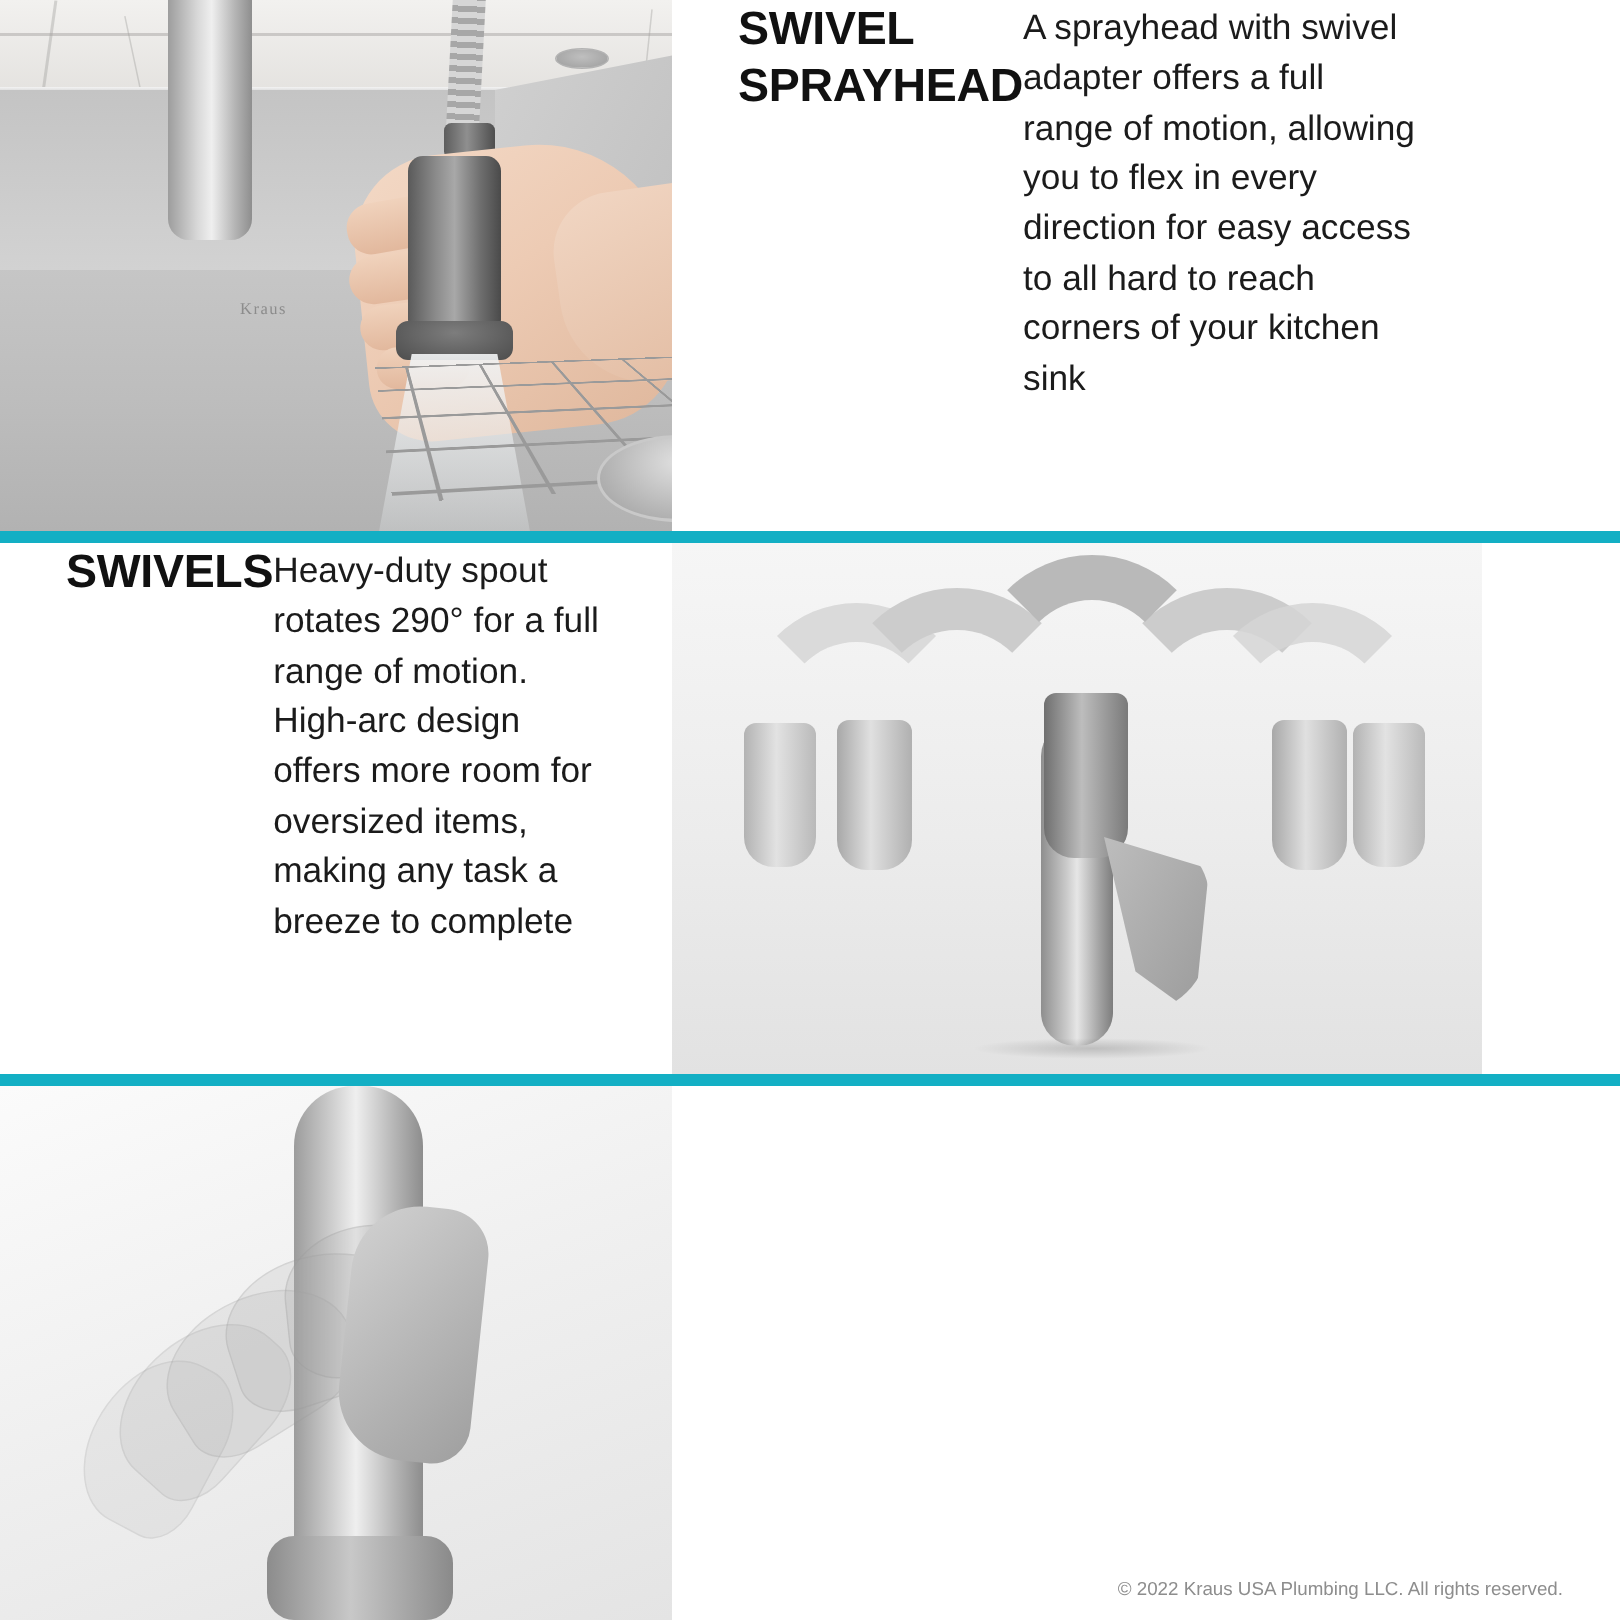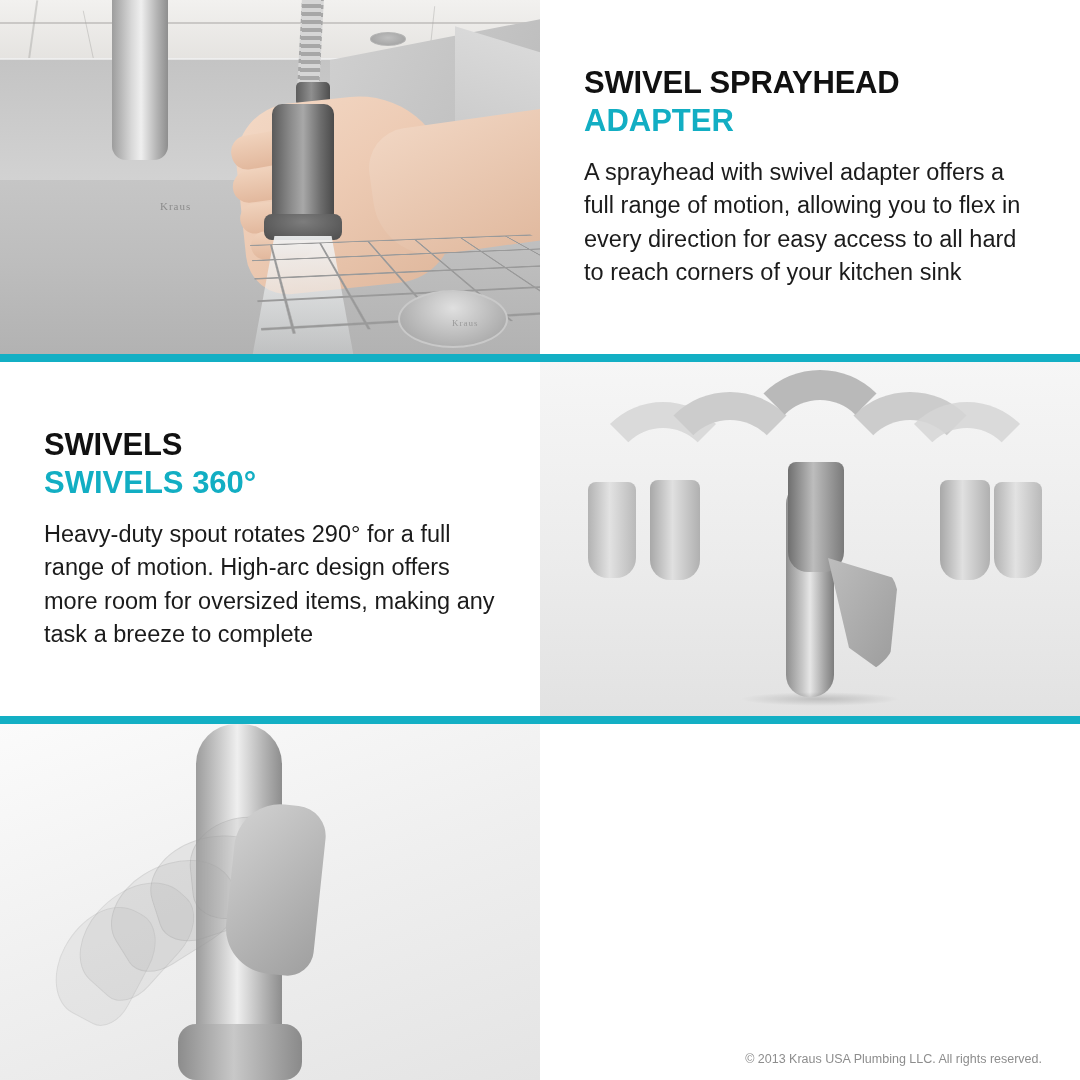--- a/index.html
+++ b/index.html
@@ -30,7 +30,7 @@
 
   .pane-img { position: relative; overflow: hidden; }
   .pane-txt {
-    display: flex; flex-direction: column; justify-content: center;
+    display: flex; flex-direction: row; justify-content: center;
     padding: 0 44px 0 44px;
     background: #fff;
   }

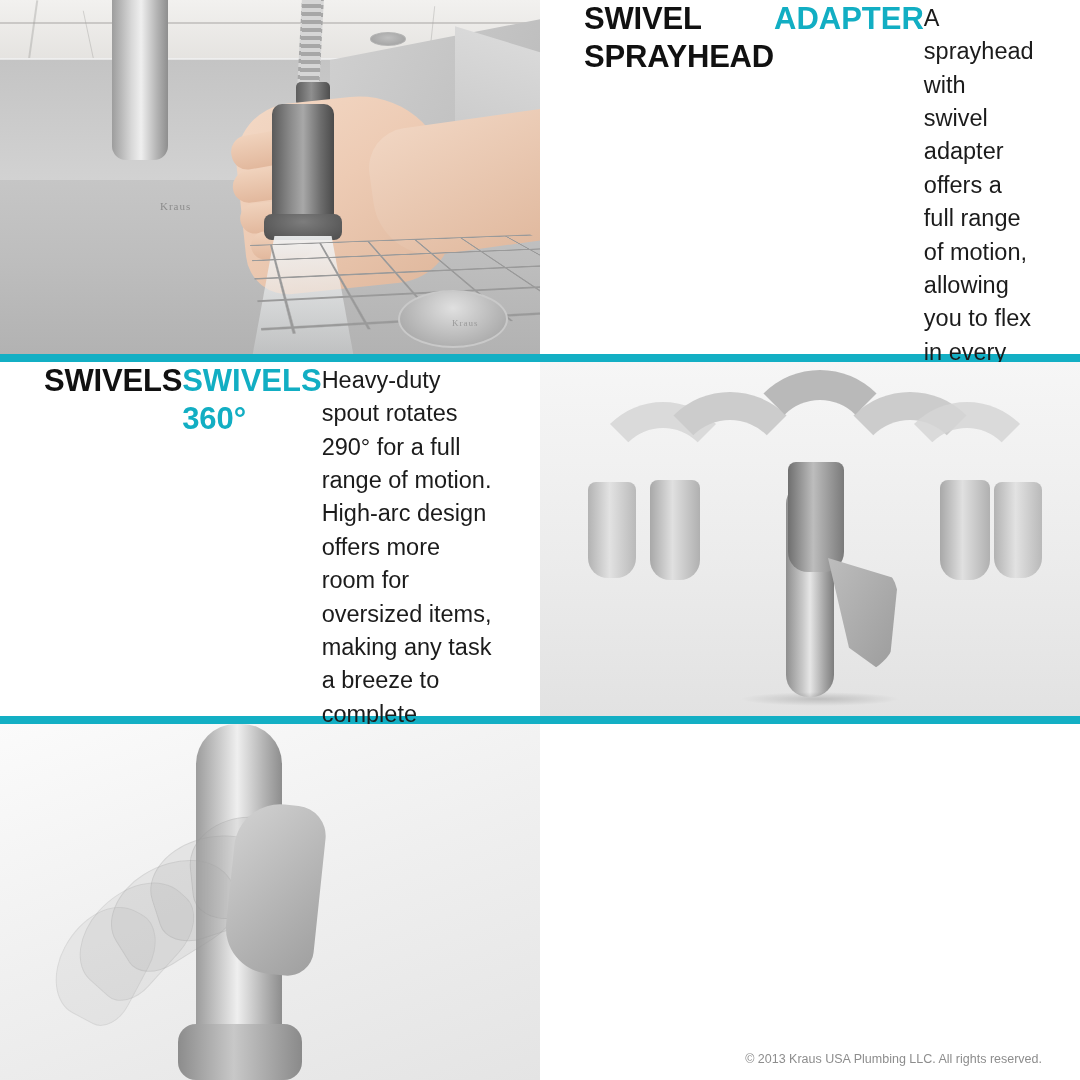--- a/index.html
+++ b/index.html
@@ -298,7 +298,6 @@
 
     <div class="pane-txt w-right">
       <h2 class="heading">SWIVEL SPRAYHEAD</h2>
-      <div class="heading-2">ADAPTER</div>
       <p class="body">A sprayhead with swivel adapter offers a full range of motion, allowing you to flex in every direction for easy access to all hard to reach corners of your kitchen sink</p>
     </div>
   </div>

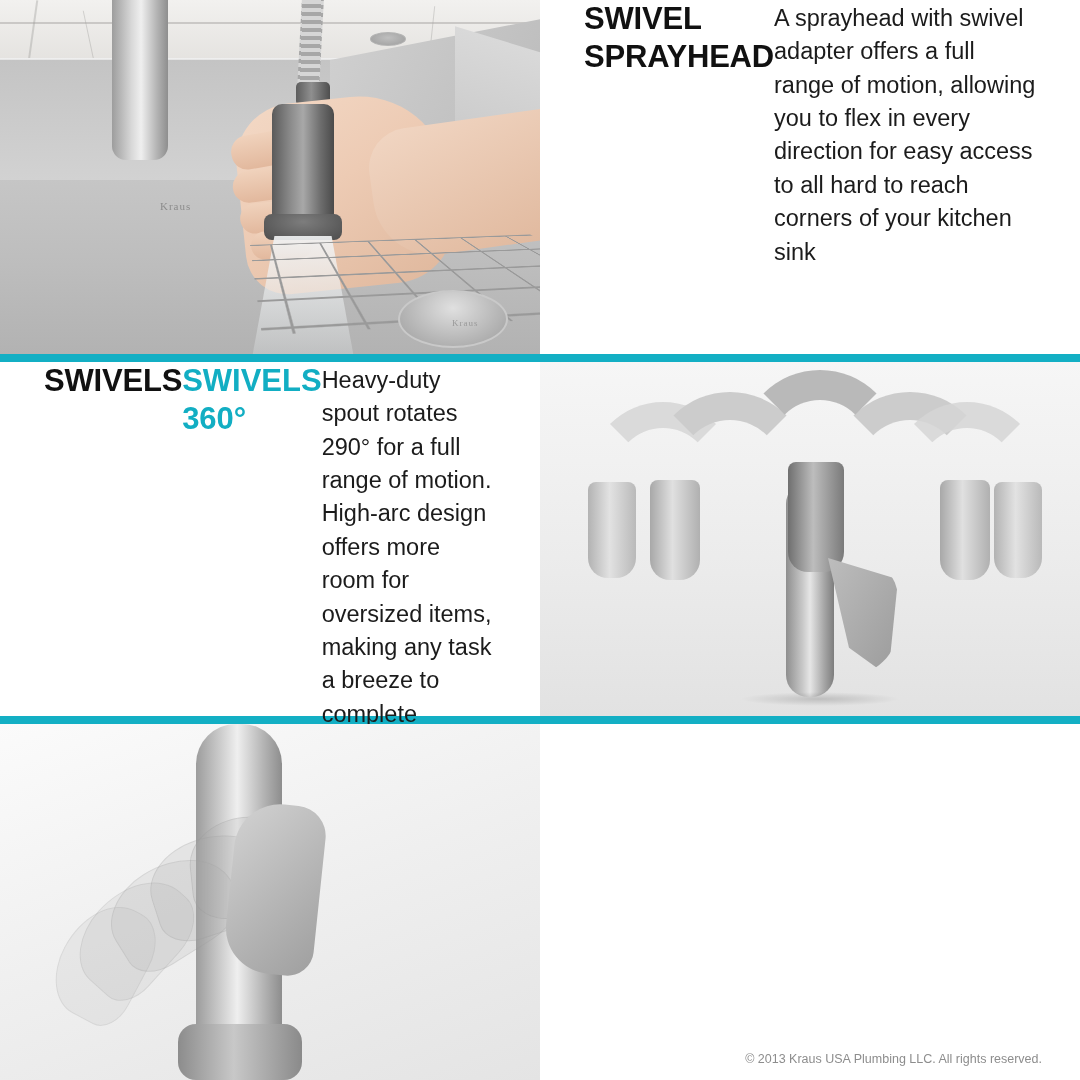--- a/index.html
+++ b/index.html
@@ -34,7 +34,7 @@
     padding: 0 44px 0 44px;
     background: #fff;
   }
-  .w-left { width: 540px; }
+  .w-left { width: 448px; }
   .w-right { width: 540px; }
 
   h2.heading {

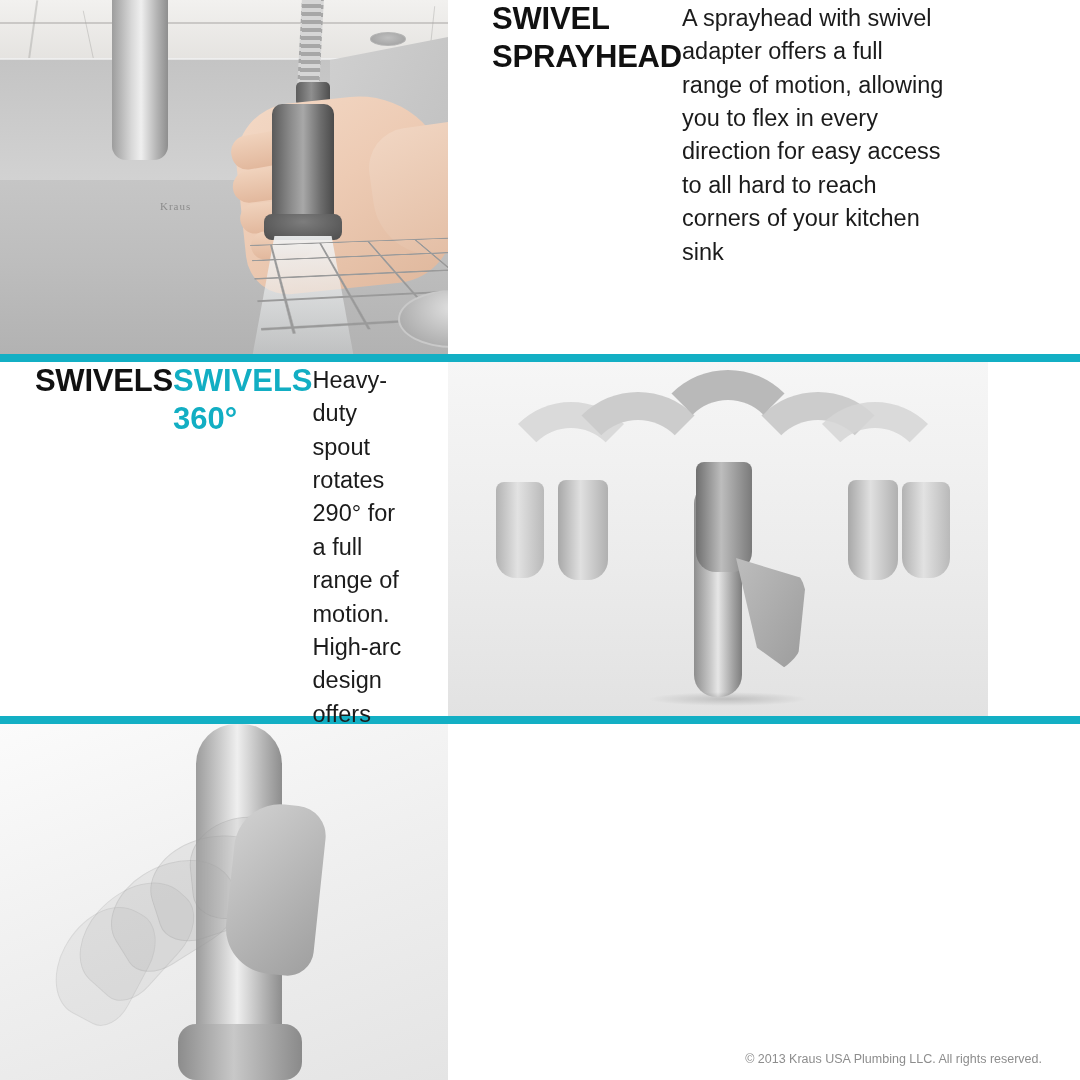--- a/index.html
+++ b/index.html
@@ -308,7 +308,6 @@
 
     <div class="pane-txt w-left">
       <h2 class="heading">SWIVELS</h2>
-      <div class="heading-2">SWIVELS 360°</div>
       <p class="body">Heavy-duty spout rotates 290° for a full range of motion. High-arc design offers more room for oversized items, making any task a breeze to complete</p>
     </div>
 

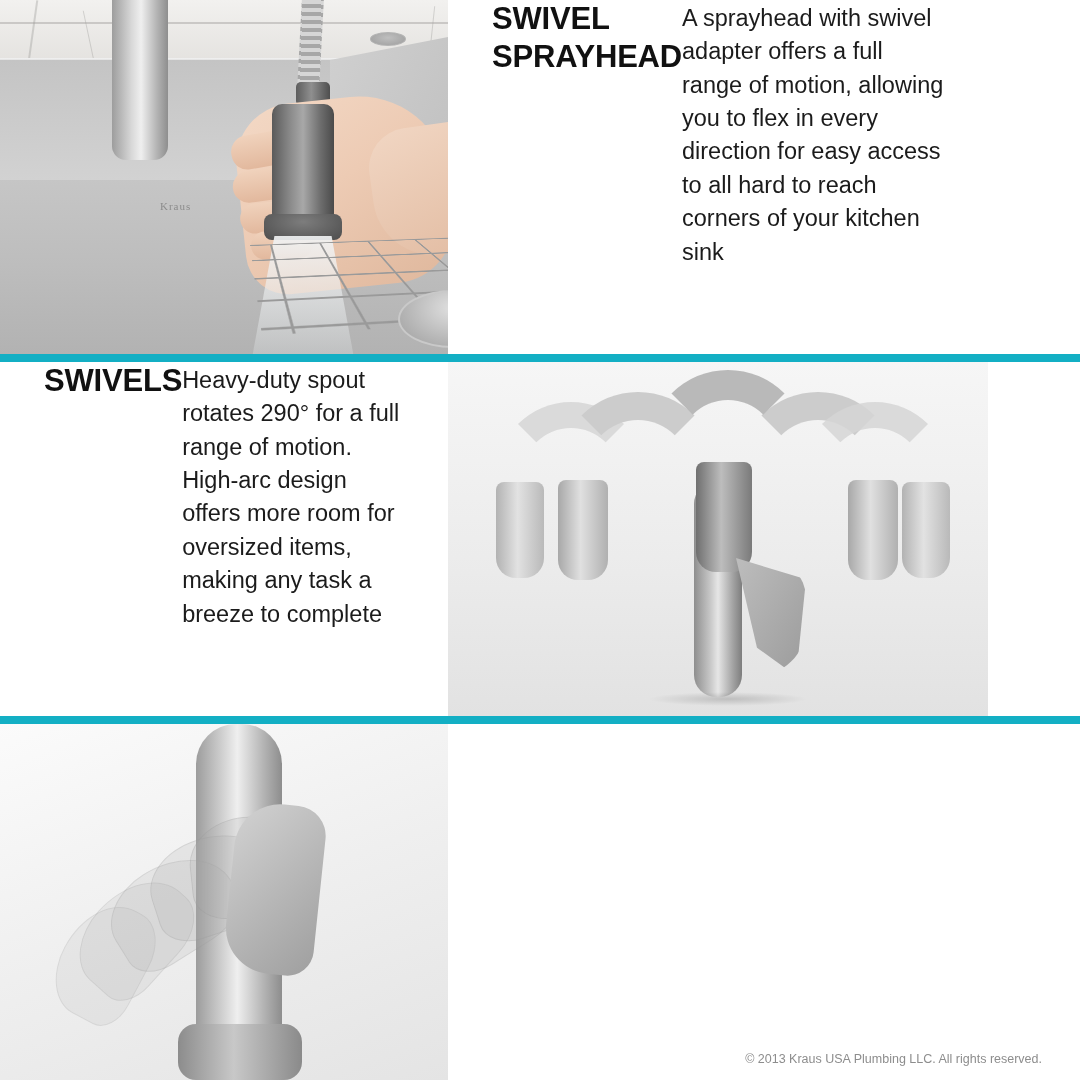--- a/index.html
+++ b/index.html
@@ -351,7 +351,7 @@
     </div>
 
 
-    <div class="copyright">© 2013 Kraus USA Plumbing LLC. All rights reserved.</div>
+    <div class="copyright">© 2022 Kraus USA Plumbing LLC. All rights reserved.</div>
   </div>
 
 </div>

